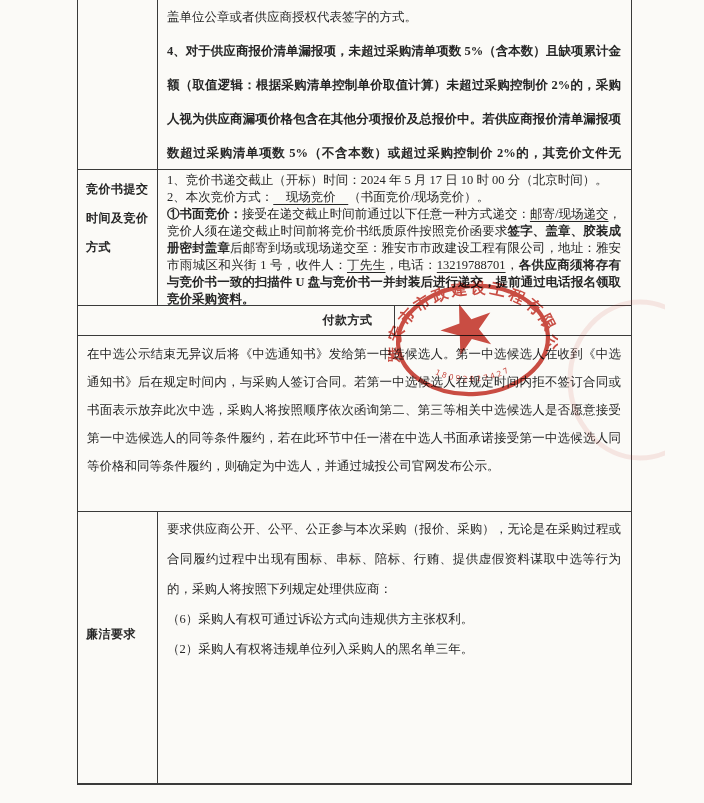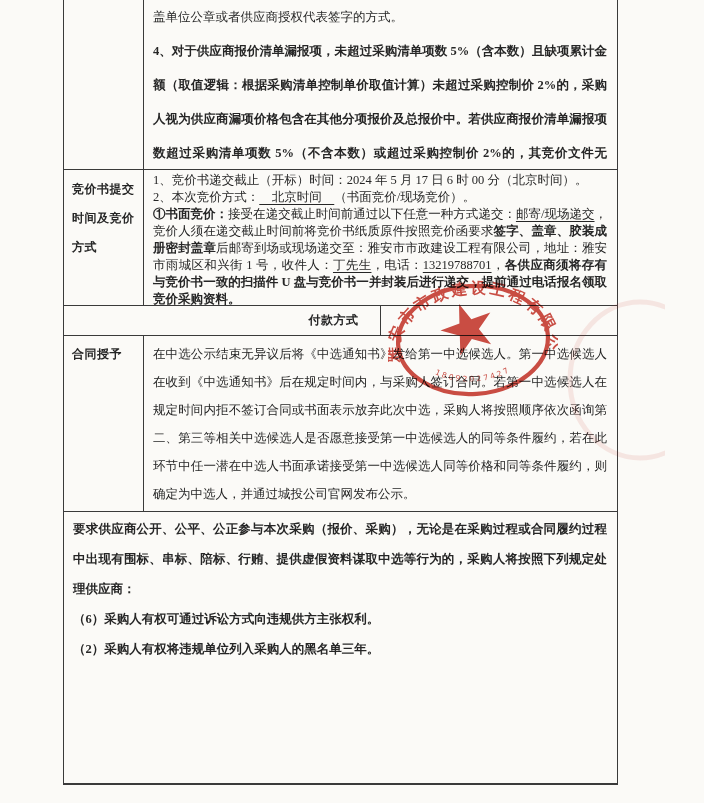--- a/index.html
+++ b/index.html
@@ -12,7 +12,7 @@
     overflow:hidden;
   }
   .doc-table{
-    position:absolute;left:63px;top:0;
+    position:absolute;left:77px;top:0;
     width:555px;height:785px;
     box-sizing:border-box;
     border-left:1.6px solid #3a3a3a;

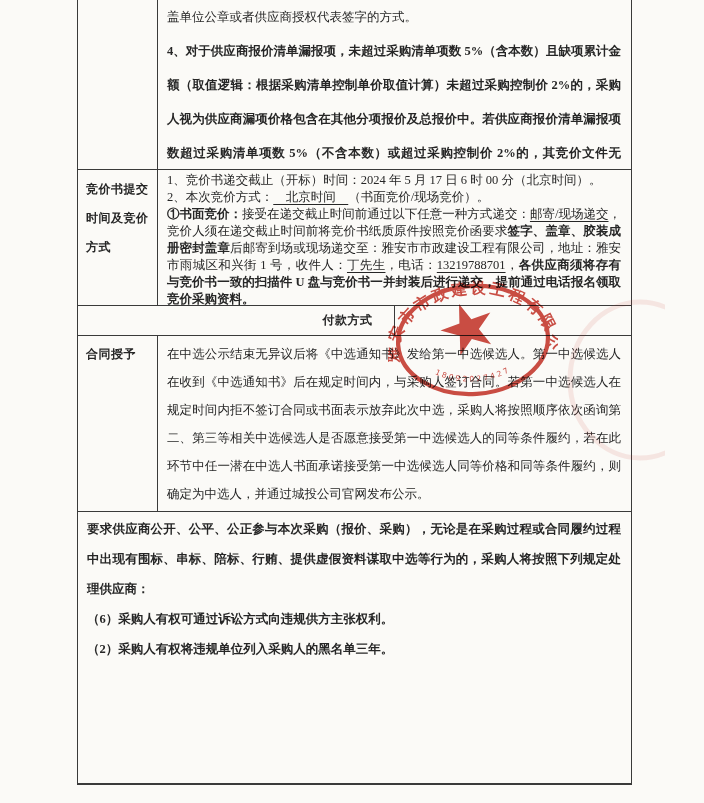--- a/index.html
+++ b/index.html
@@ -91,7 +91,7 @@
   <div class="t-row row-submit">
     <div class="cell-label">竞价书提交时间及竞价方式</div>
     <div class="cell-content">
-      <p><span>1、竞价书递交截止（开标）时间：2024 年 5 月 17 日 6 时 00 分（北京时间）。</span></p>
+      <p><span>1、竞价书递交截止（开标）时间：2024 年 5 月 17 日 10 时 00 分（北京时间）。</span></p>
       <p><span>2、本次竞价方式：</span><span class="seg-u">　北京时间　</span><span>（书面竞价/现场竞价）。</span></p>
       <p><span class="seg-b">①书面竞价：</span><span>接受在递交截止时间前通过以下任意一种方式递交：</span><span class="seg-u">邮寄/现场递交</span><span>，竞价人须在递交截止时间前将竞价书纸质原件按照竞价函要求</span><span class="seg-b">签字、盖章、胶装成册密封盖章</span><span>后邮寄到场或现场递交至：雅安市市政建设工程有限公司，地址：雅安市雨城区和兴街 1 号，收件人：</span><span class="seg-u">丁先生</span><span>，电话：</span><span class="seg-u">13219788701</span><span>，</span><span class="seg-b">各供应商须将存有与竞价书一致的扫描件 U 盘与竞价书一并封装后进行递交，提前通过电话报名领取竞价采购资料。</span></p>
     </div>

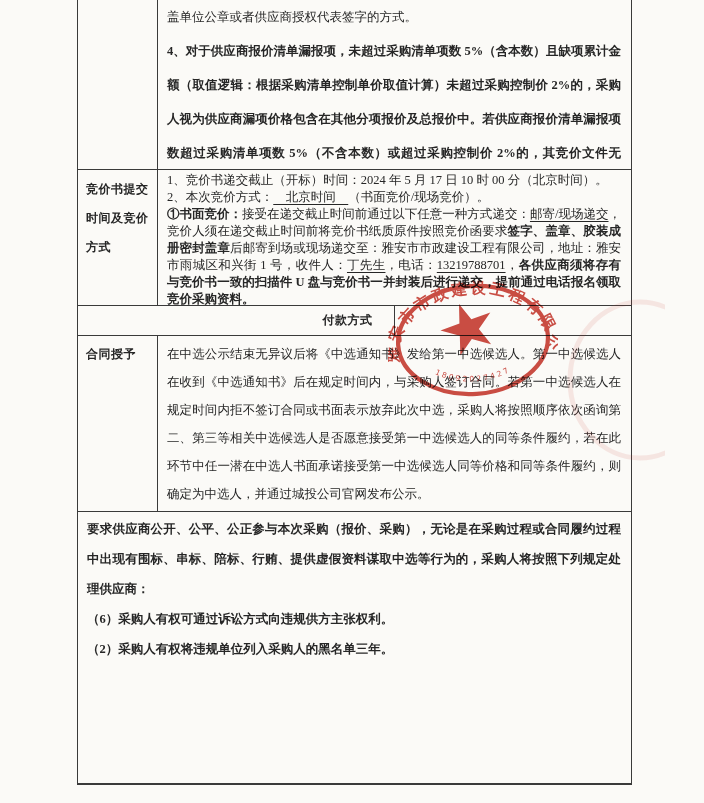--- a/index.html
+++ b/index.html
@@ -92,7 +92,7 @@
     <div class="cell-label">竞价书提交时间及竞价方式</div>
     <div class="cell-content">
       <p><span>1、竞价书递交截止（开标）时间：2024 年 5 月 17 日 10 时 00 分（北京时间）。</span></p>
-      <p><span>2、本次竞价方式：</span><span class="seg-u">　北京时间　</span><span>（书面竞价/现场竞价）。</span></p>
+      <p><span>2、本次竞价方式：</span><span class="seg-u">　现场竞价　</span><span>（书面竞价/现场竞价）。</span></p>
       <p><span class="seg-b">①书面竞价：</span><span>接受在递交截止时间前通过以下任意一种方式递交：</span><span class="seg-u">邮寄/现场递交</span><span>，竞价人须在递交截止时间前将竞价书纸质原件按照竞价函要求</span><span class="seg-b">签字、盖章、胶装成册密封盖章</span><span>后邮寄到场或现场递交至：雅安市市政建设工程有限公司，地址：雅安市雨城区和兴街 1 号，收件人：</span><span class="seg-u">丁先生</span><span>，电话：</span><span class="seg-u">13219788701</span><span>，</span><span class="seg-b">各供应商须将存有与竞价书一致的扫描件 U 盘与竞价书一并封装后进行递交，提前通过电话报名领取竞价采购资料。</span></p>
     </div>
   </div>

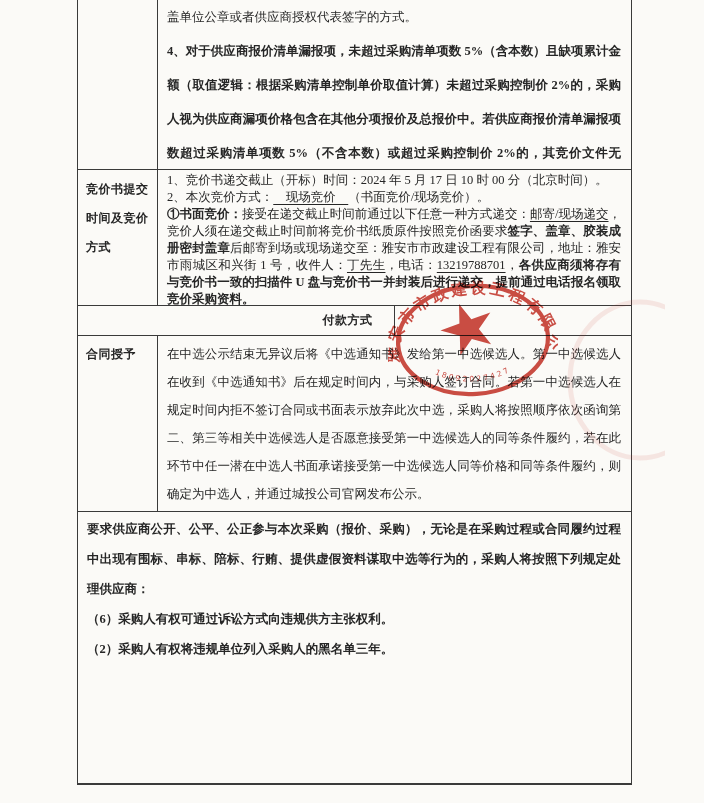--- a/index.html
+++ b/index.html
@@ -102,7 +102,6 @@
   </div>
 
   <div class="t-row row-award">
-    <div class="cell-label">合同授予</div>
     <div class="cell-content">
       <p><span>在中选公示结束无异议后将《中选通知书》发给第一中选候选人。第一中选候选人在收到《中选通知书》后在规定时间内，与采购人签订合同。若第一中选候选人在规定时间内拒不签订合同或书面表示放弃此次中选，采购人将按照顺序依次函询第二、第三等相关中选候选人是否愿意接受第一中选候选人的同等条件履约，若在此环节中任一潜在中选人书面承诺接受第一中选候选人同等价格和同等条件履约，则确定为中选人，并通过城投公司官网发布公示。</span></p>
     </div>

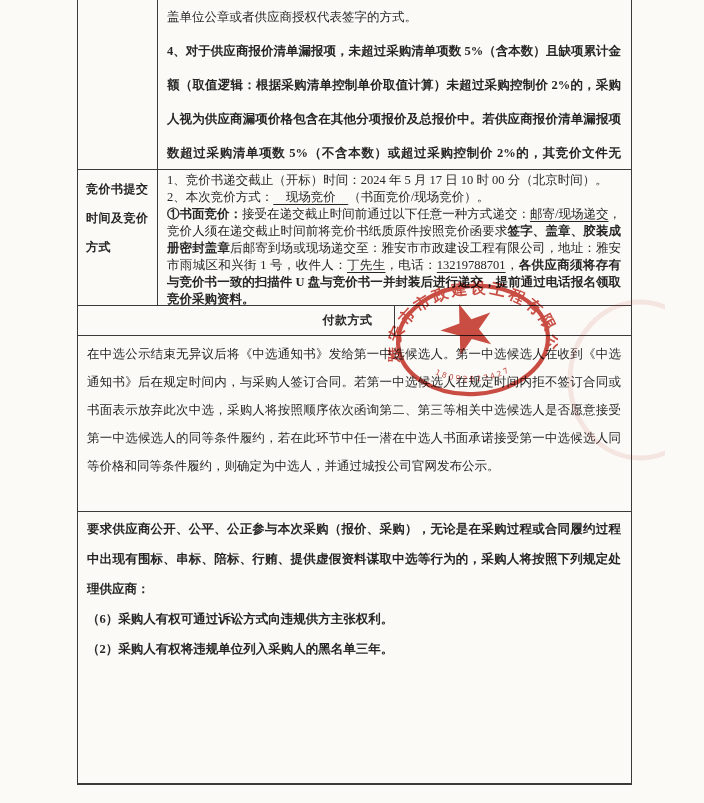--- a/index.html
+++ b/index.html
@@ -58,7 +58,7 @@
   .row-award .cell-label{padding-top:4px;}
   .row-award .cell-content{line-height:28px;padding-top:4px;}
   .row-integrity{height:273px;}
-  .row-integrity .cell-content{line-height:30px;padding-top:2px;font-weight:bold;}
+  .row-integrity .cell-content{line-height:30px;padding-top:2px;}
   .seg-b{font-weight:bold;}
   .seg-u{text-decoration:underline;text-underline-offset:3px;}
   .seal{

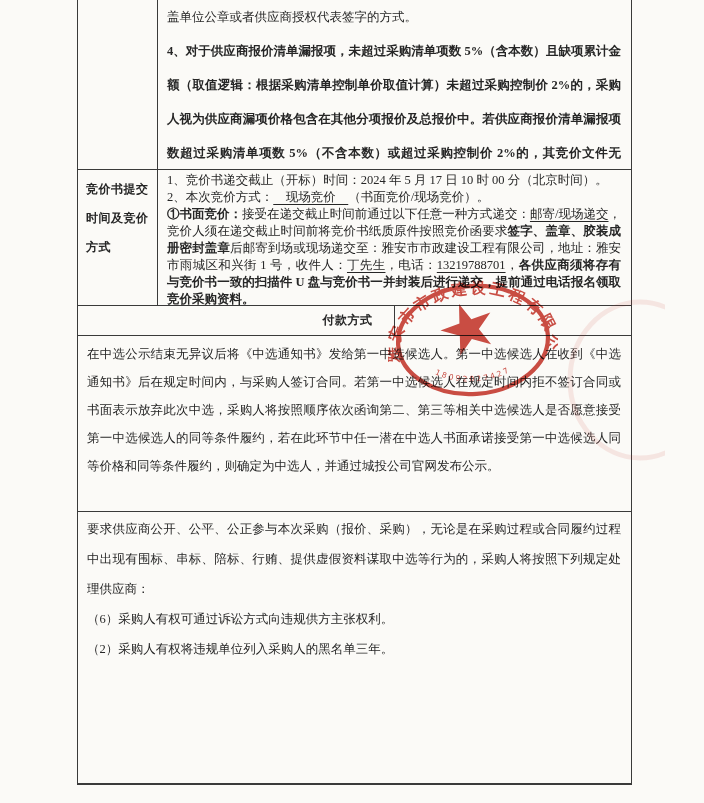--- a/index.html
+++ b/index.html
@@ -108,6 +108,7 @@
   </div>
 
   <div class="t-row row-integrity">
+    <div class="cell-label v-center">廉洁要求</div>
     <div class="cell-content">
       <p><span>要求供应商公开、公平、公正参与本次采购（报价、采购），无论是在采购过程或合同履约过程中出现有围标、串标、陪标、行贿、提供虚假资料谋取中选等行为的，采购人将按照下列规定处理供应商：</span></p>
       <p><span>（6）采购人有权可通过诉讼方式向违规供方主张权利。</span></p>

